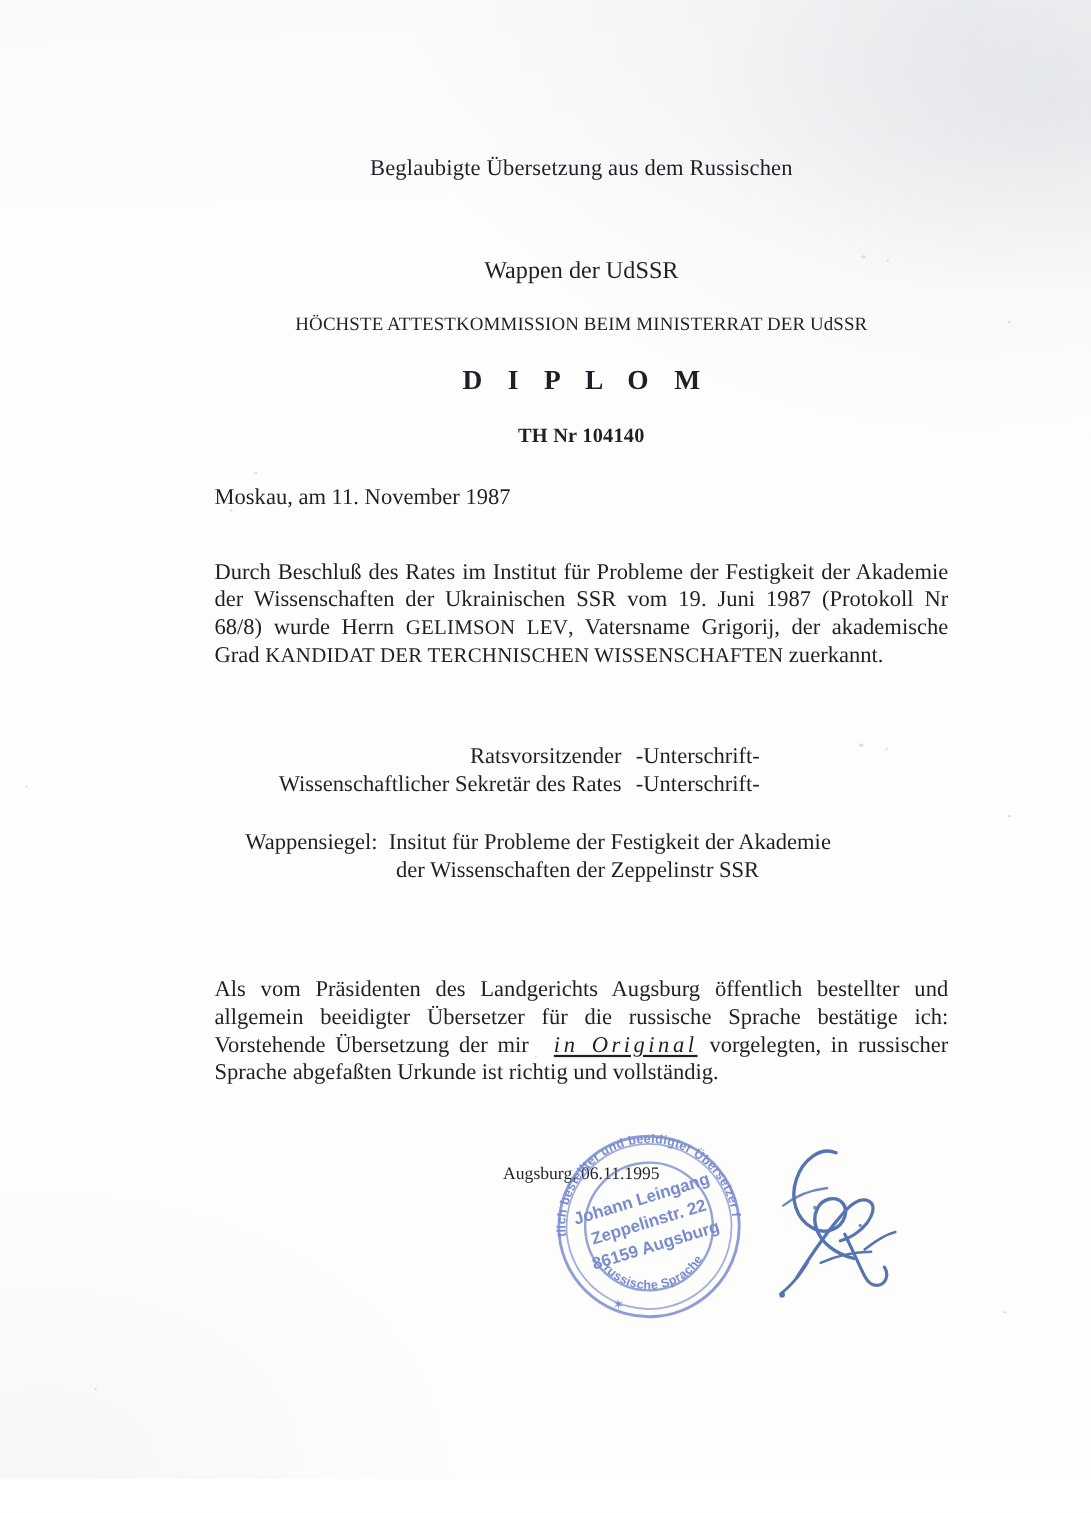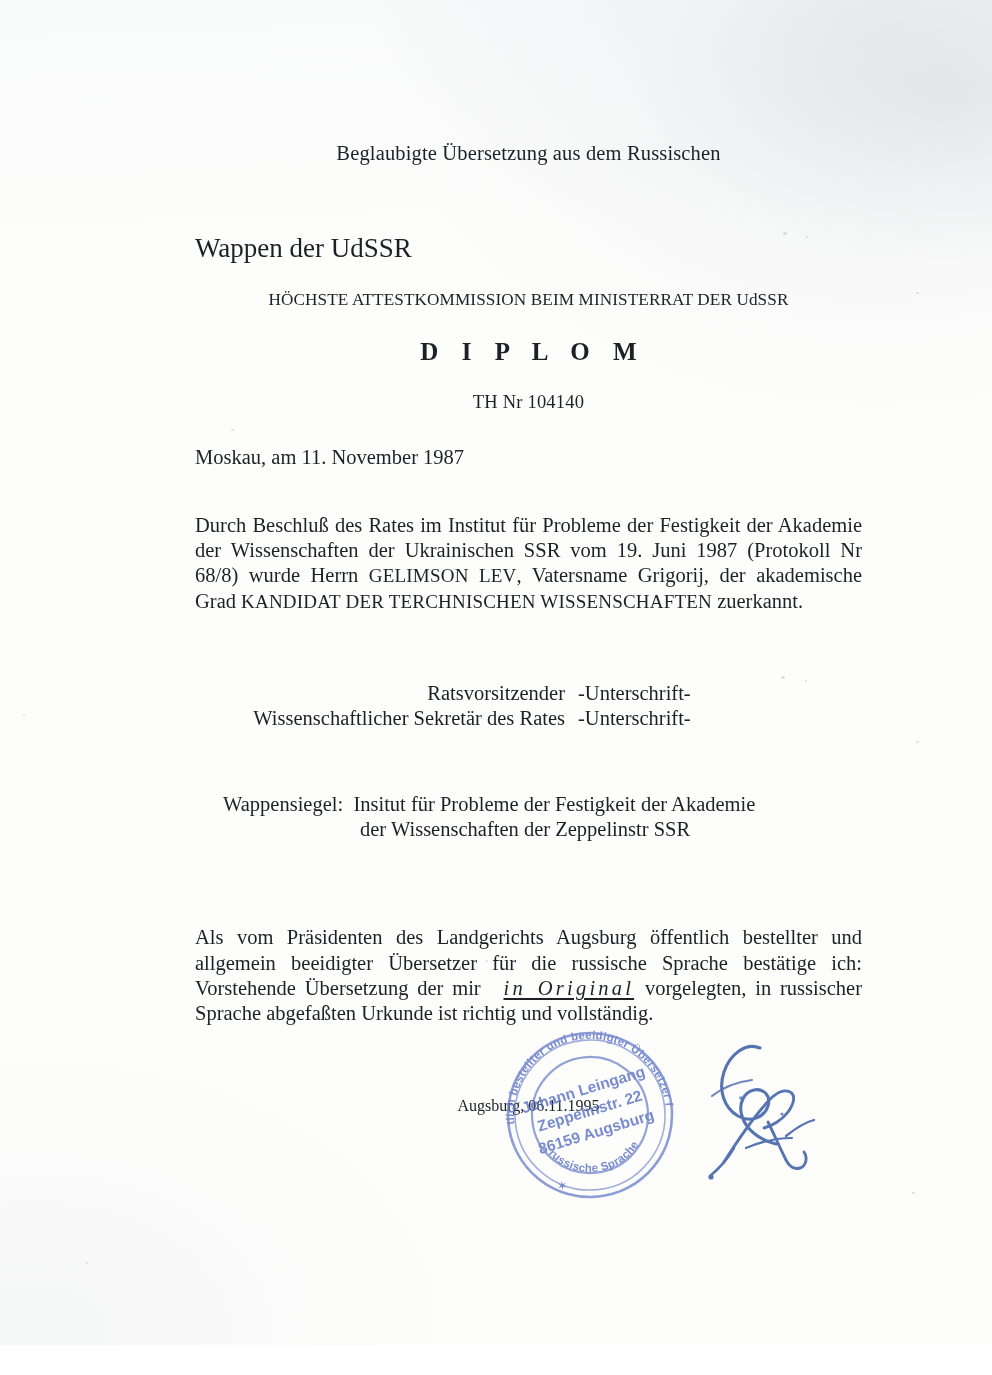--- a/index.html
+++ b/index.html
@@ -59,8 +59,8 @@
   }
 
   .t-wappen {
-    font-size: 27px;
-    text-align: left;
+    font-size: 22px;
+    text-align: center;
     padding-top: 68px;
   }
 

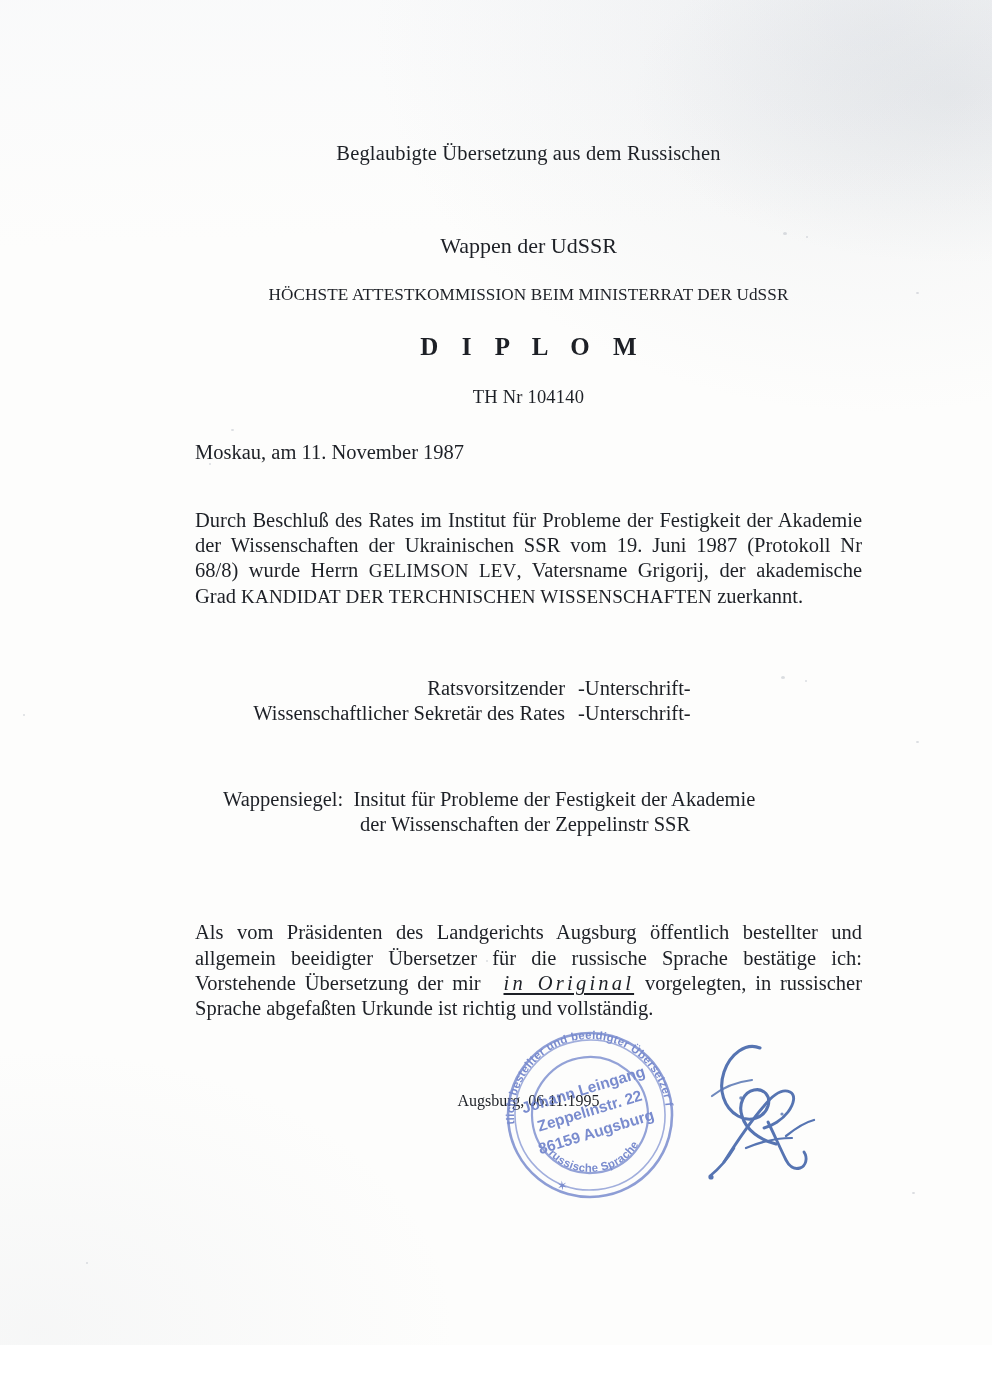--- a/index.html
+++ b/index.html
@@ -90,7 +90,7 @@
 
   .t-number {
     font-size: 18.5px;
-    font-weight: normal;
+    font-weight: bold;
     text-align: center;
     padding-top: 26px;
     letter-spacing: 0.2px;

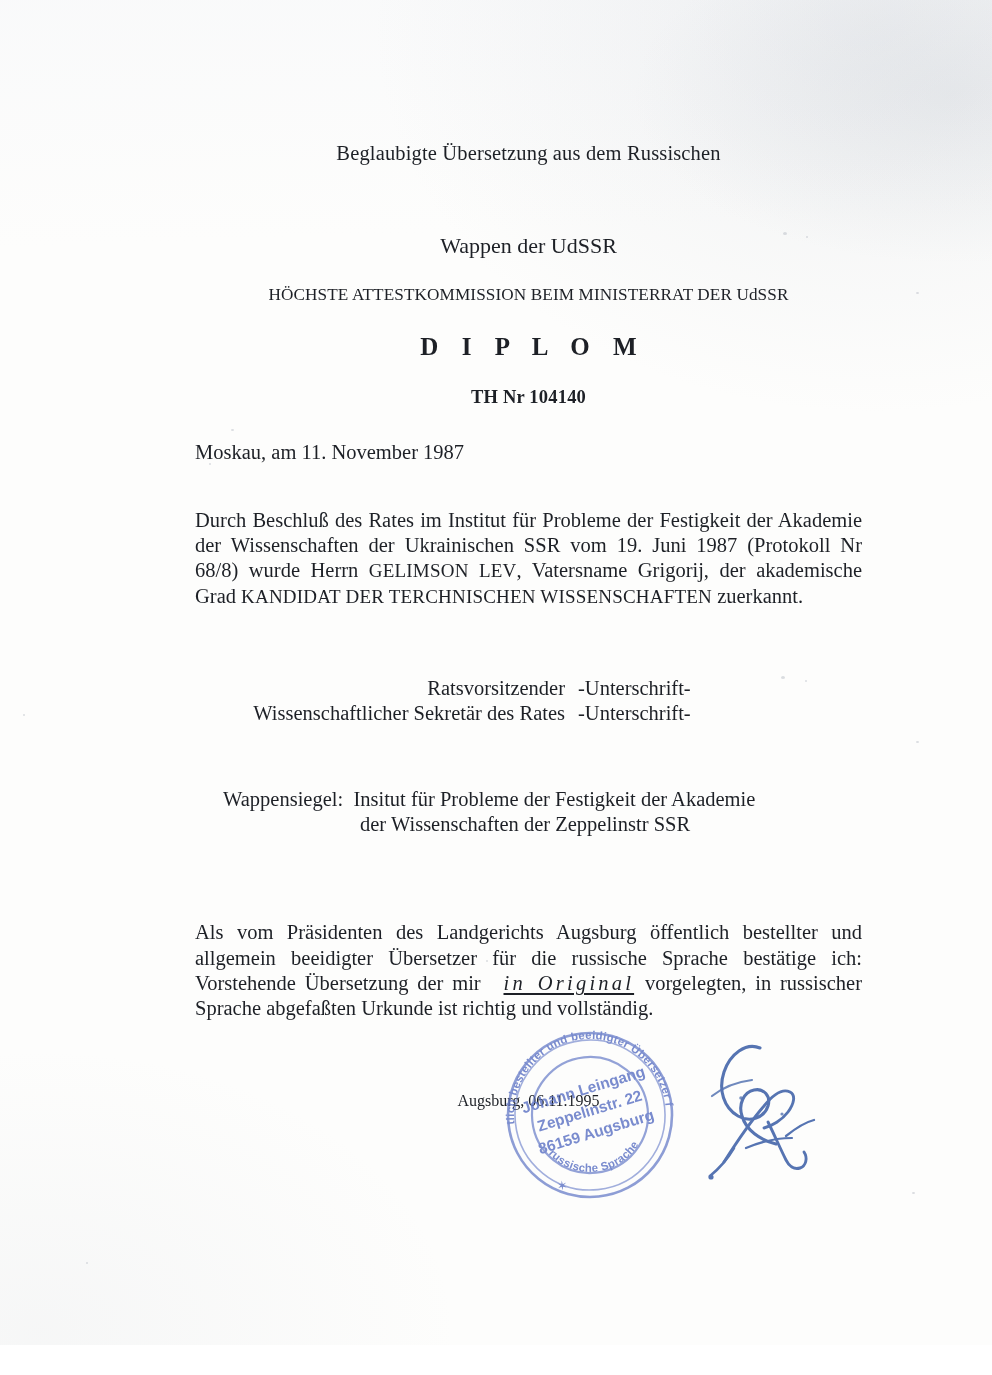--- a/index.html
+++ b/index.html
@@ -135,7 +135,7 @@
     font-size: 20.5px;
     line-height: 25.5px;
   }
-  .seal-line1 { padding-left: 28px; margin-top: 33px; }
+  .seal-line1 { padding-left: 28px; }
   .seal-line2 { padding-left: 165px; }
 
   .cert-para {

